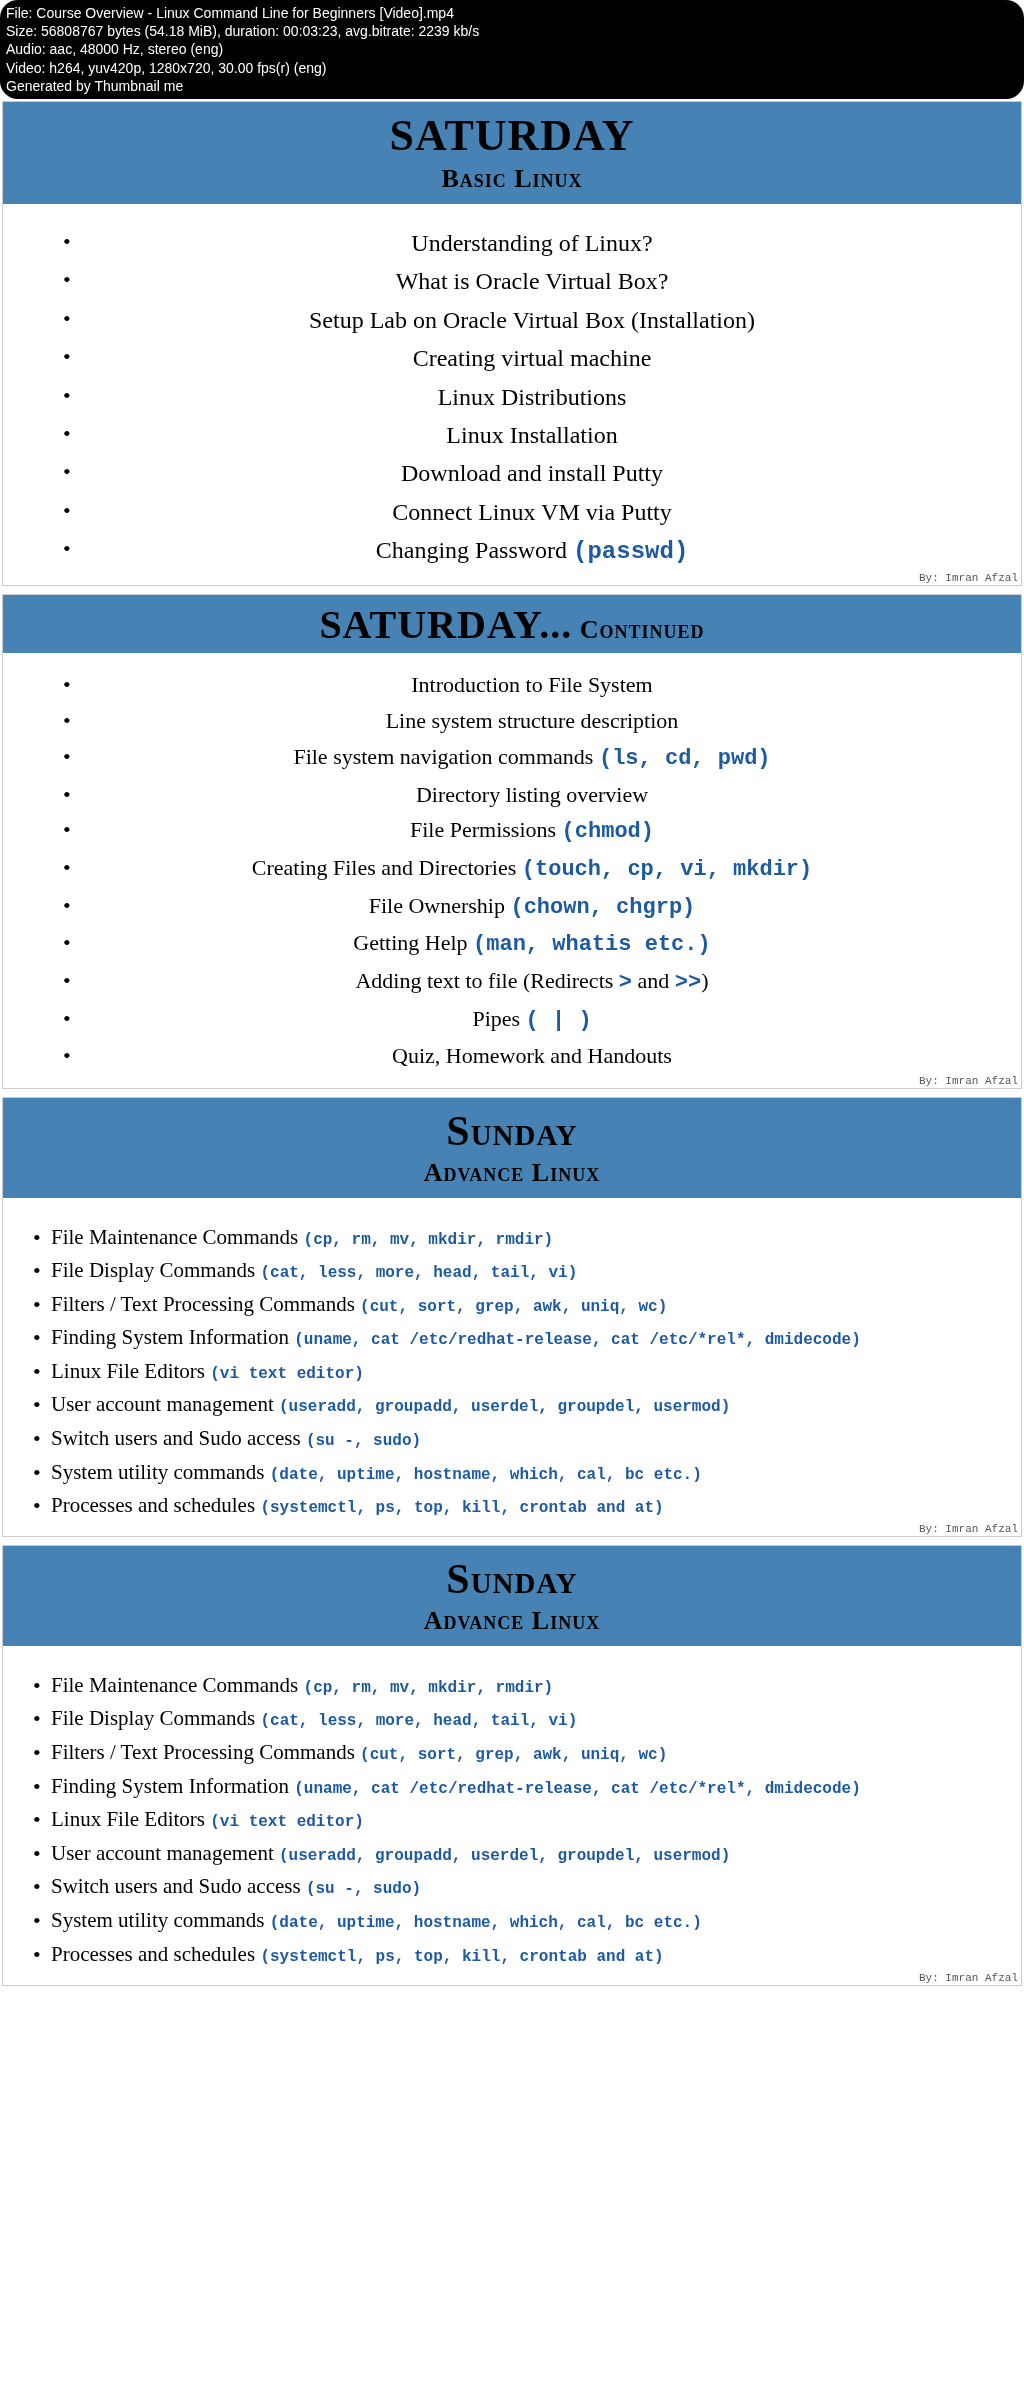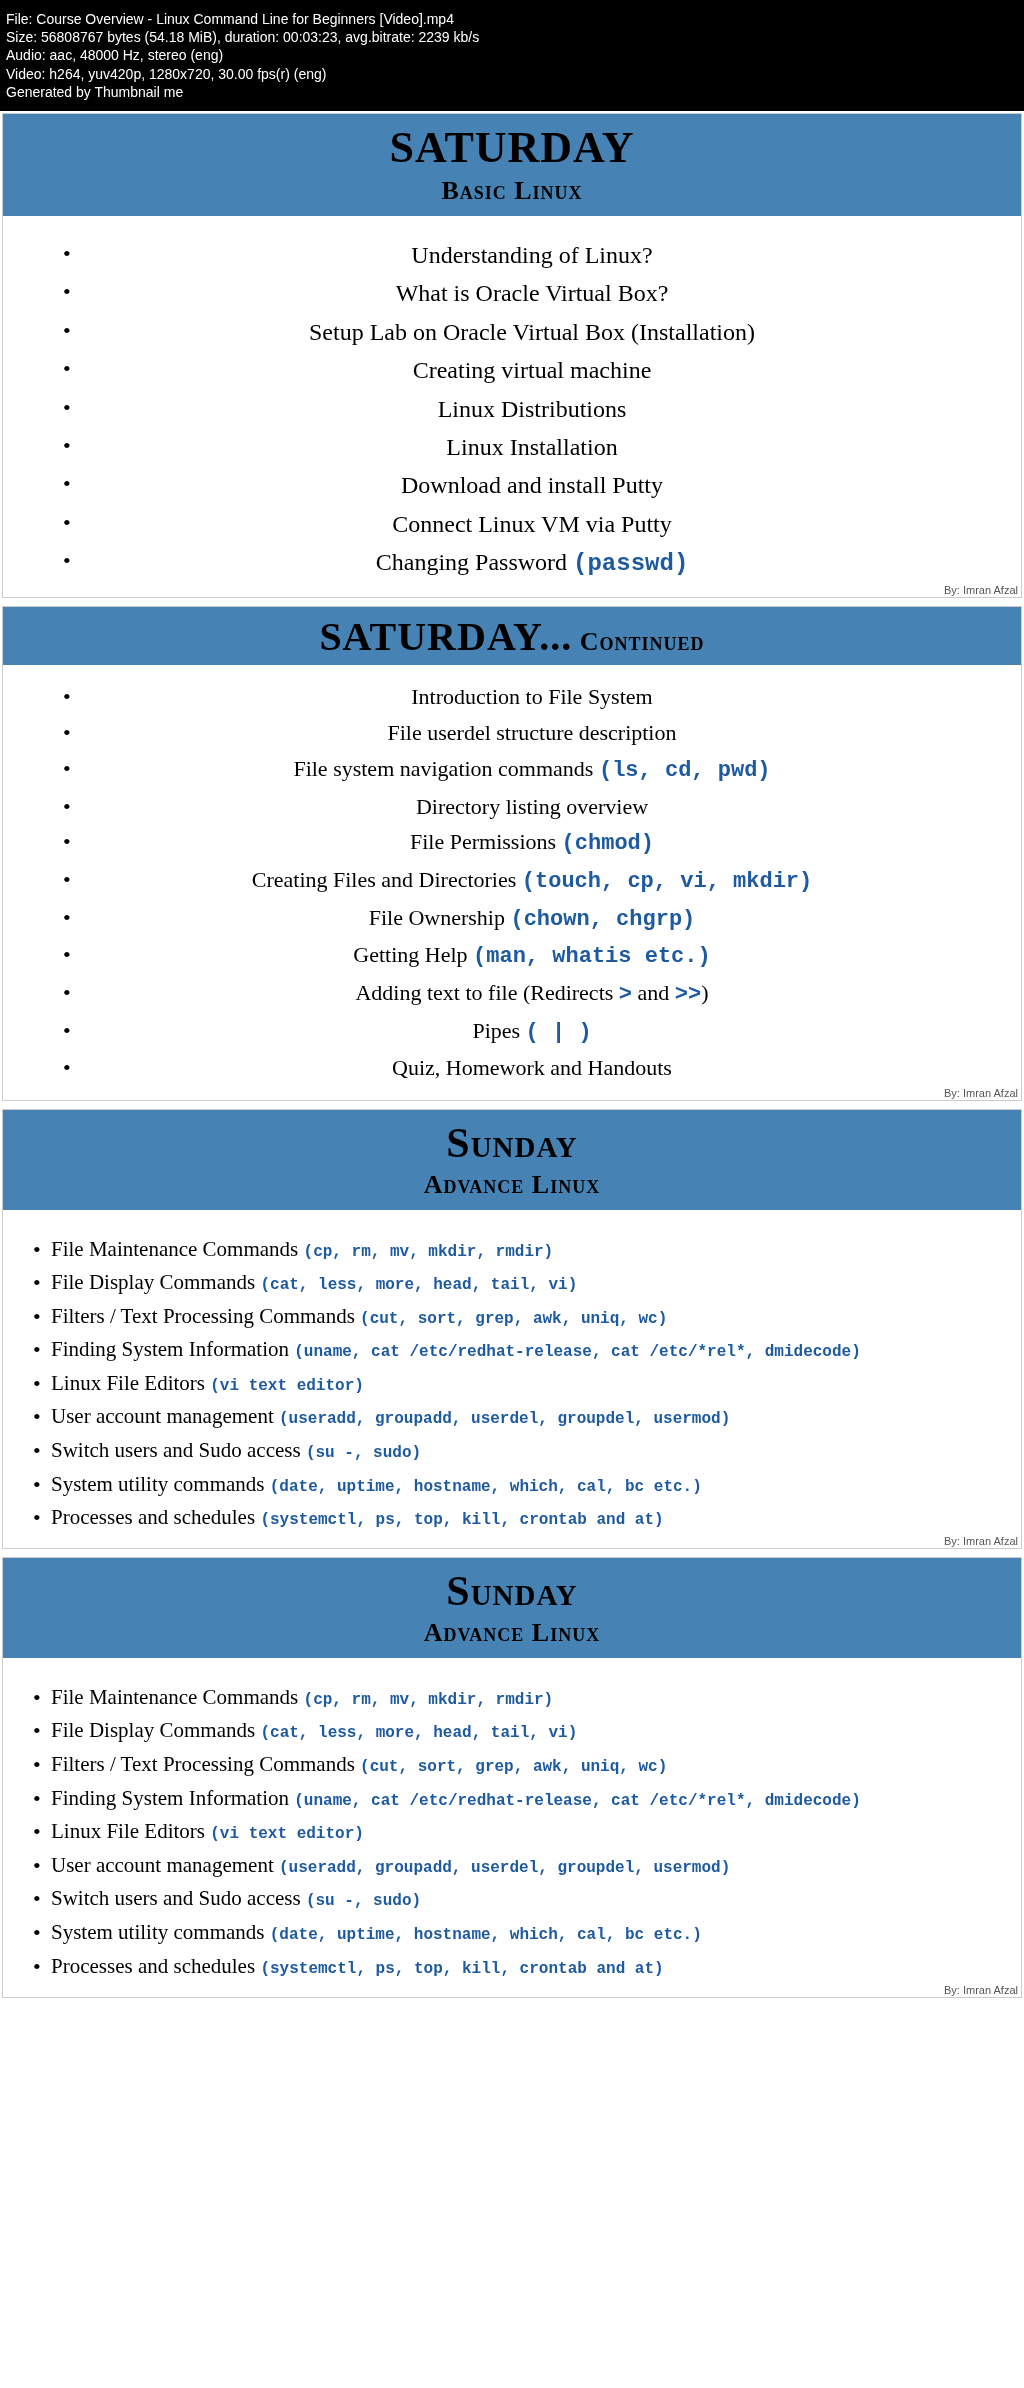--- a/index.html
+++ b/index.html
@@ -17,8 +17,9 @@
       color: #fff;
       font-family: Arial, sans-serif;
       font-size: 14px;
-      padding: 10px 6px;
+      padding: 4px 6px;
       line-height: 1.3;
+      border-radius: 18px;
     }
     .slide {
       border: 1px solid #ccc;

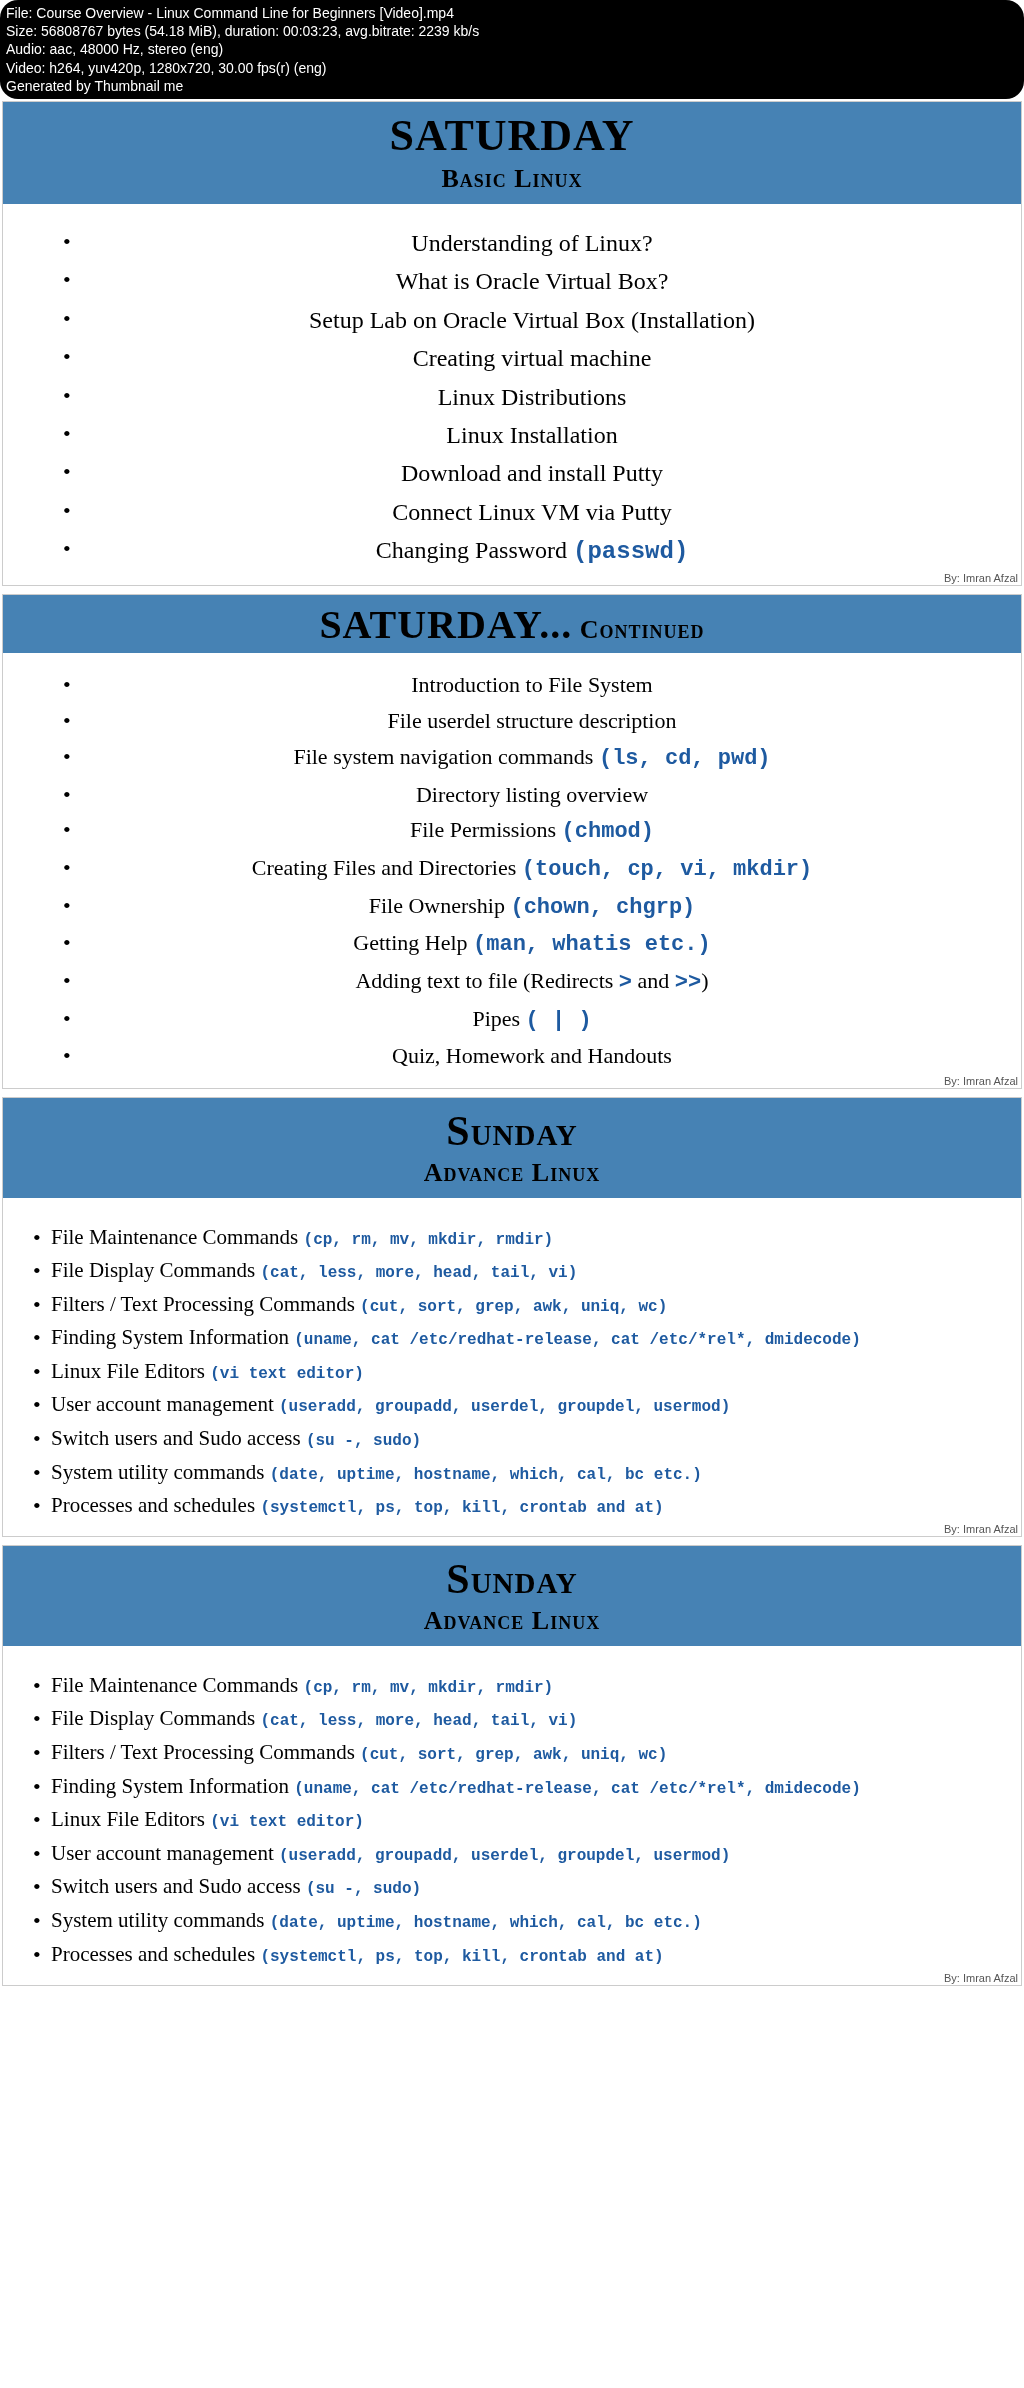--- a/index.html
+++ b/index.html
@@ -105,7 +105,7 @@
       bottom: 1px;
       font-size: 11px;
       color: #555;
-      font-family: Liberation Sans, sans-serif;
+      font-family: Liberation Mono, monospace;
     }
   </style>
 </head>

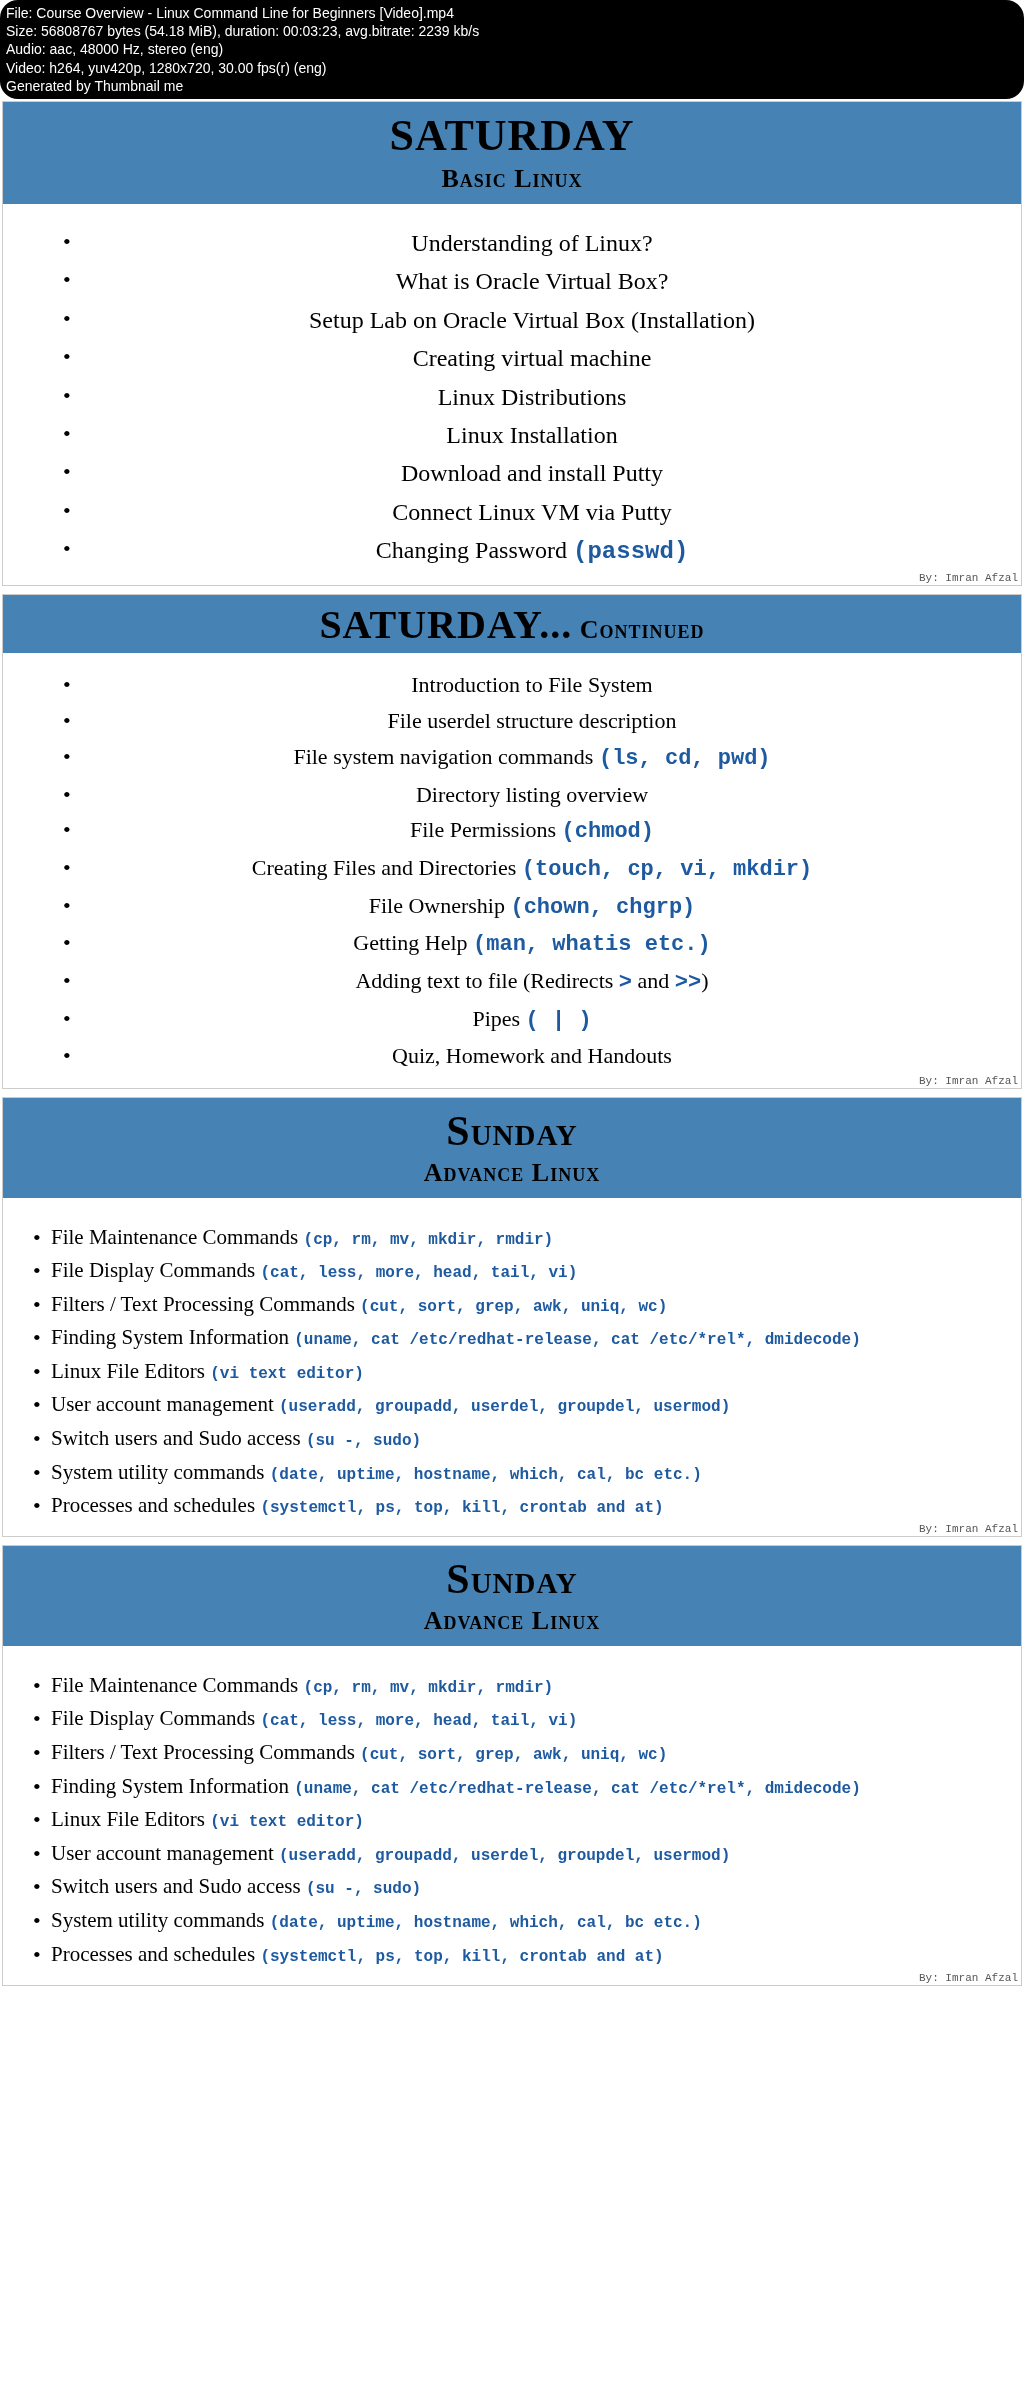--- a/index.html
+++ b/index.html
@@ -147,7 +147,7 @@
   <div class="slide-body" style="padding-top:14px">
     <ul>
       <li style="font-size:22px">Introduction to File System</li>
-      <li style="font-size:22px">File userdel structure description</li>
+      <li style="font-size:22px">Line system structure description</li>
       <li style="font-size:22px"><span>File system navigation commands </span><span class="mono">(ls, cd, pwd)</span></li>
       <li style="font-size:22px">Directory listing overview</li>
       <li style="font-size:22px"><span>File Permissions </span><span class="mono">(chmod)</span></li>

